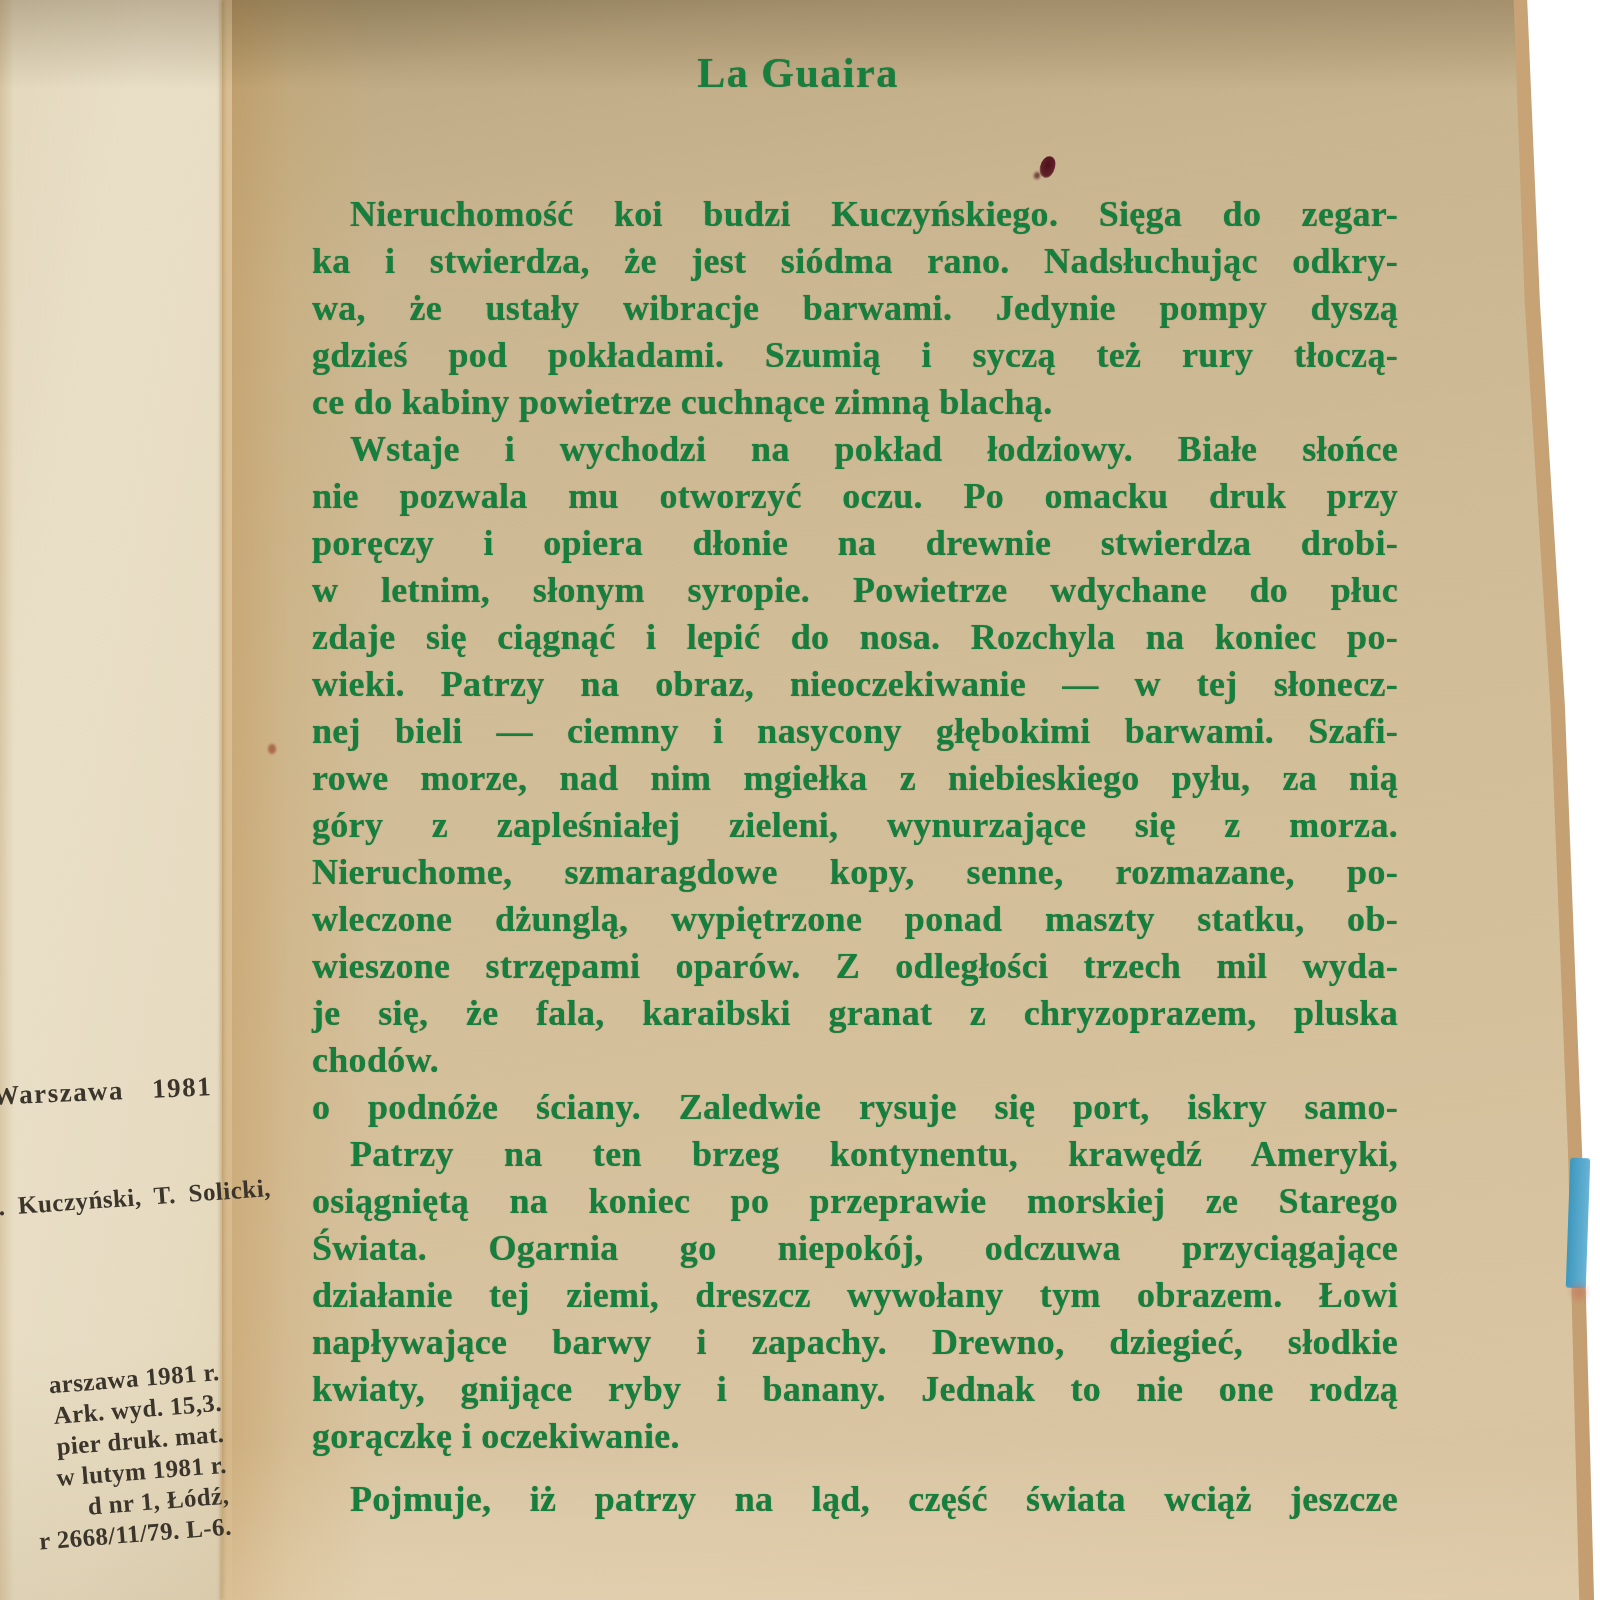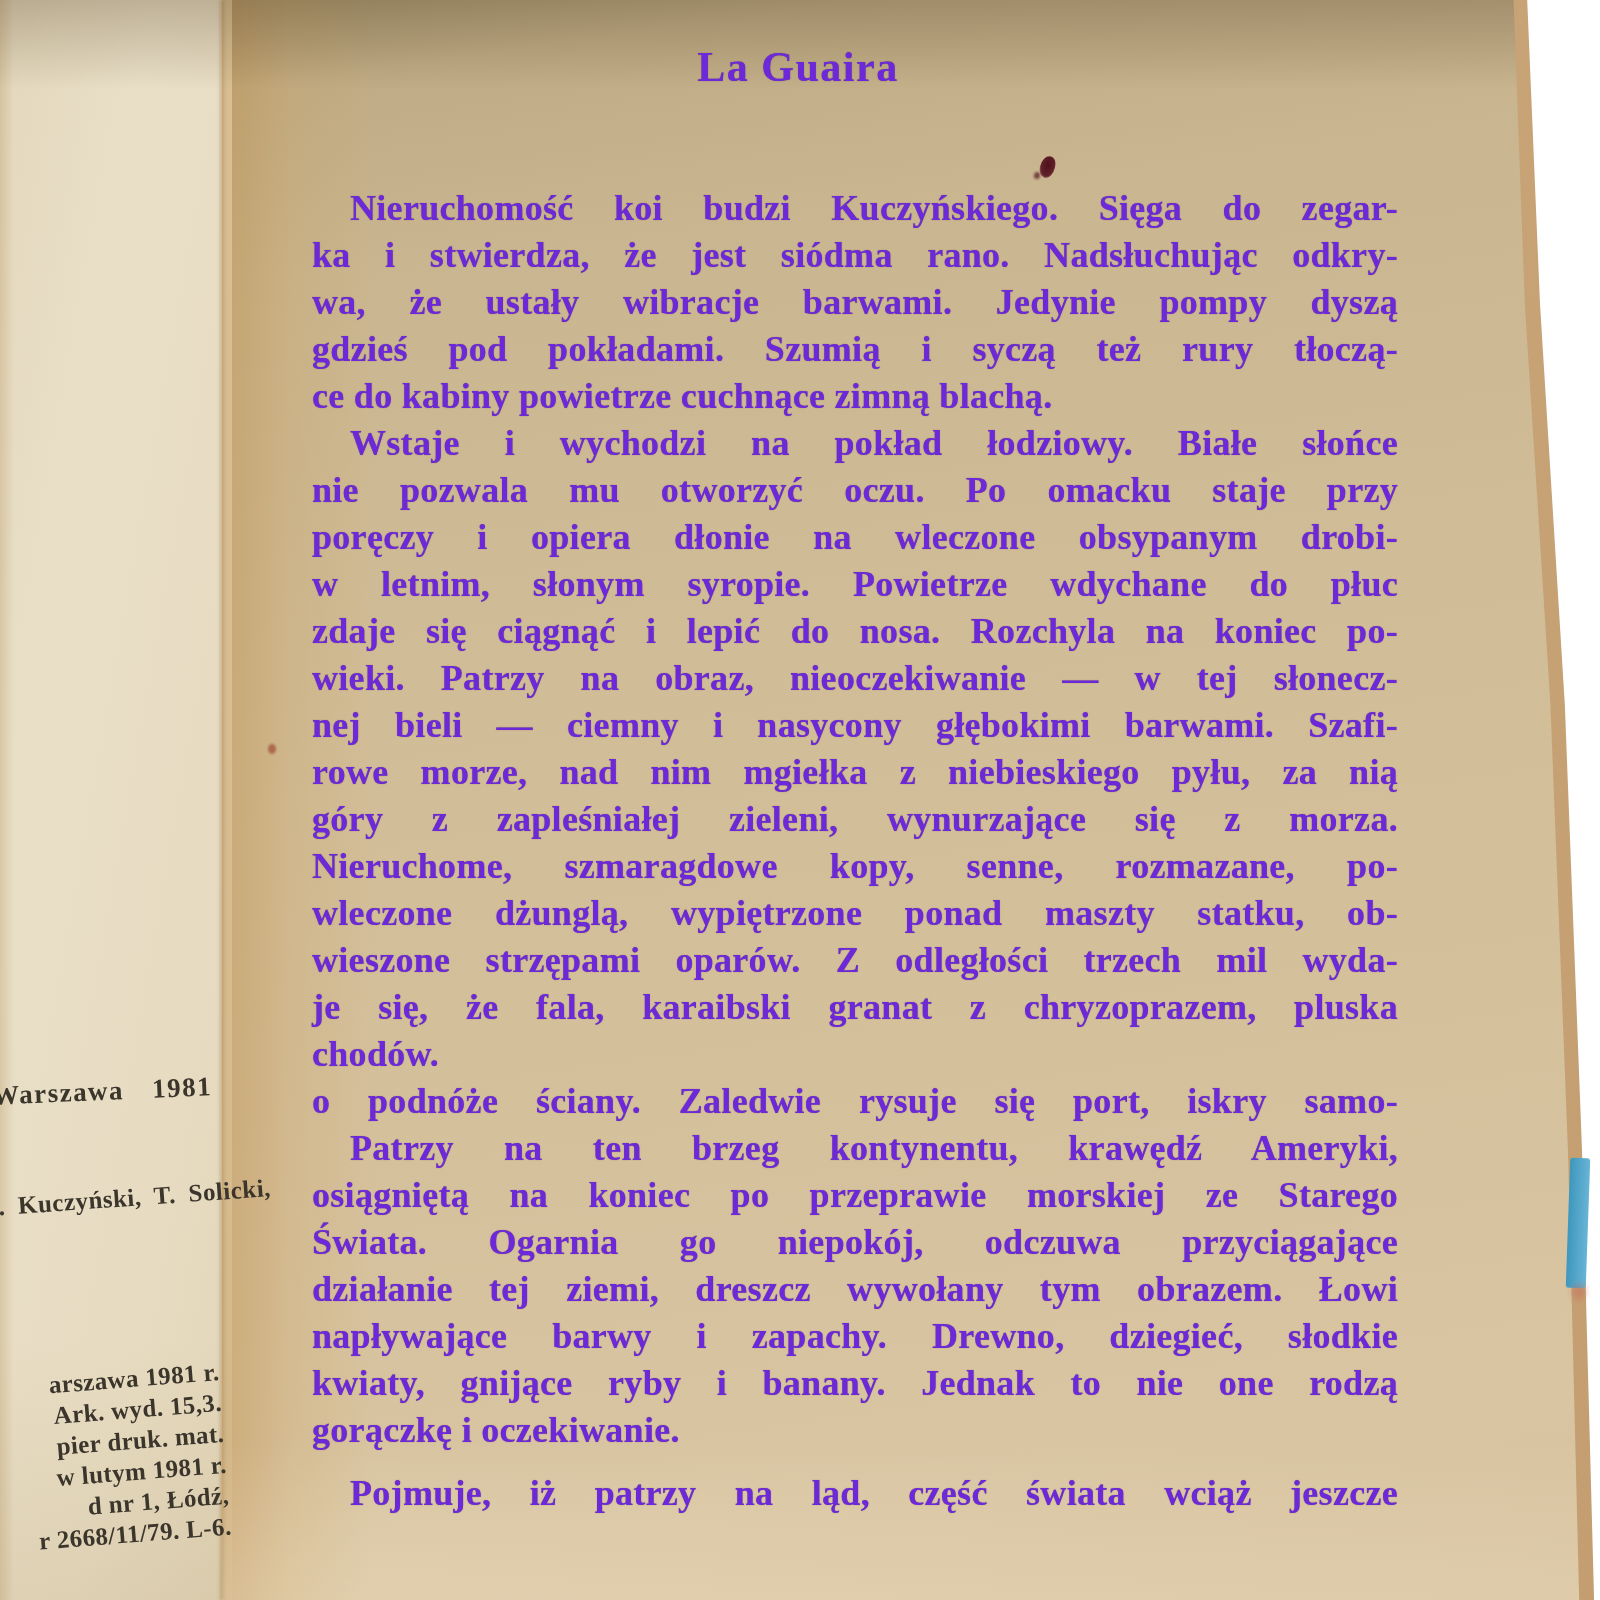--- a/index.html
+++ b/index.html
@@ -70,8 +70,8 @@
   }
   
   .text-col{
-    position:absolute;left:312px;top:42px;width:1086px;z-index:8;
-    color:#6d28d9;font-weight:bold;font-size:36px;
+    position:absolute;left:312px;top:48px;width:1086px;z-index:8;
+    color:#15803d;font-weight:bold;font-size:36px;
     letter-spacing:.3px;
     text-shadow:0 0 1px rgba(55,45,30,.55);
   }

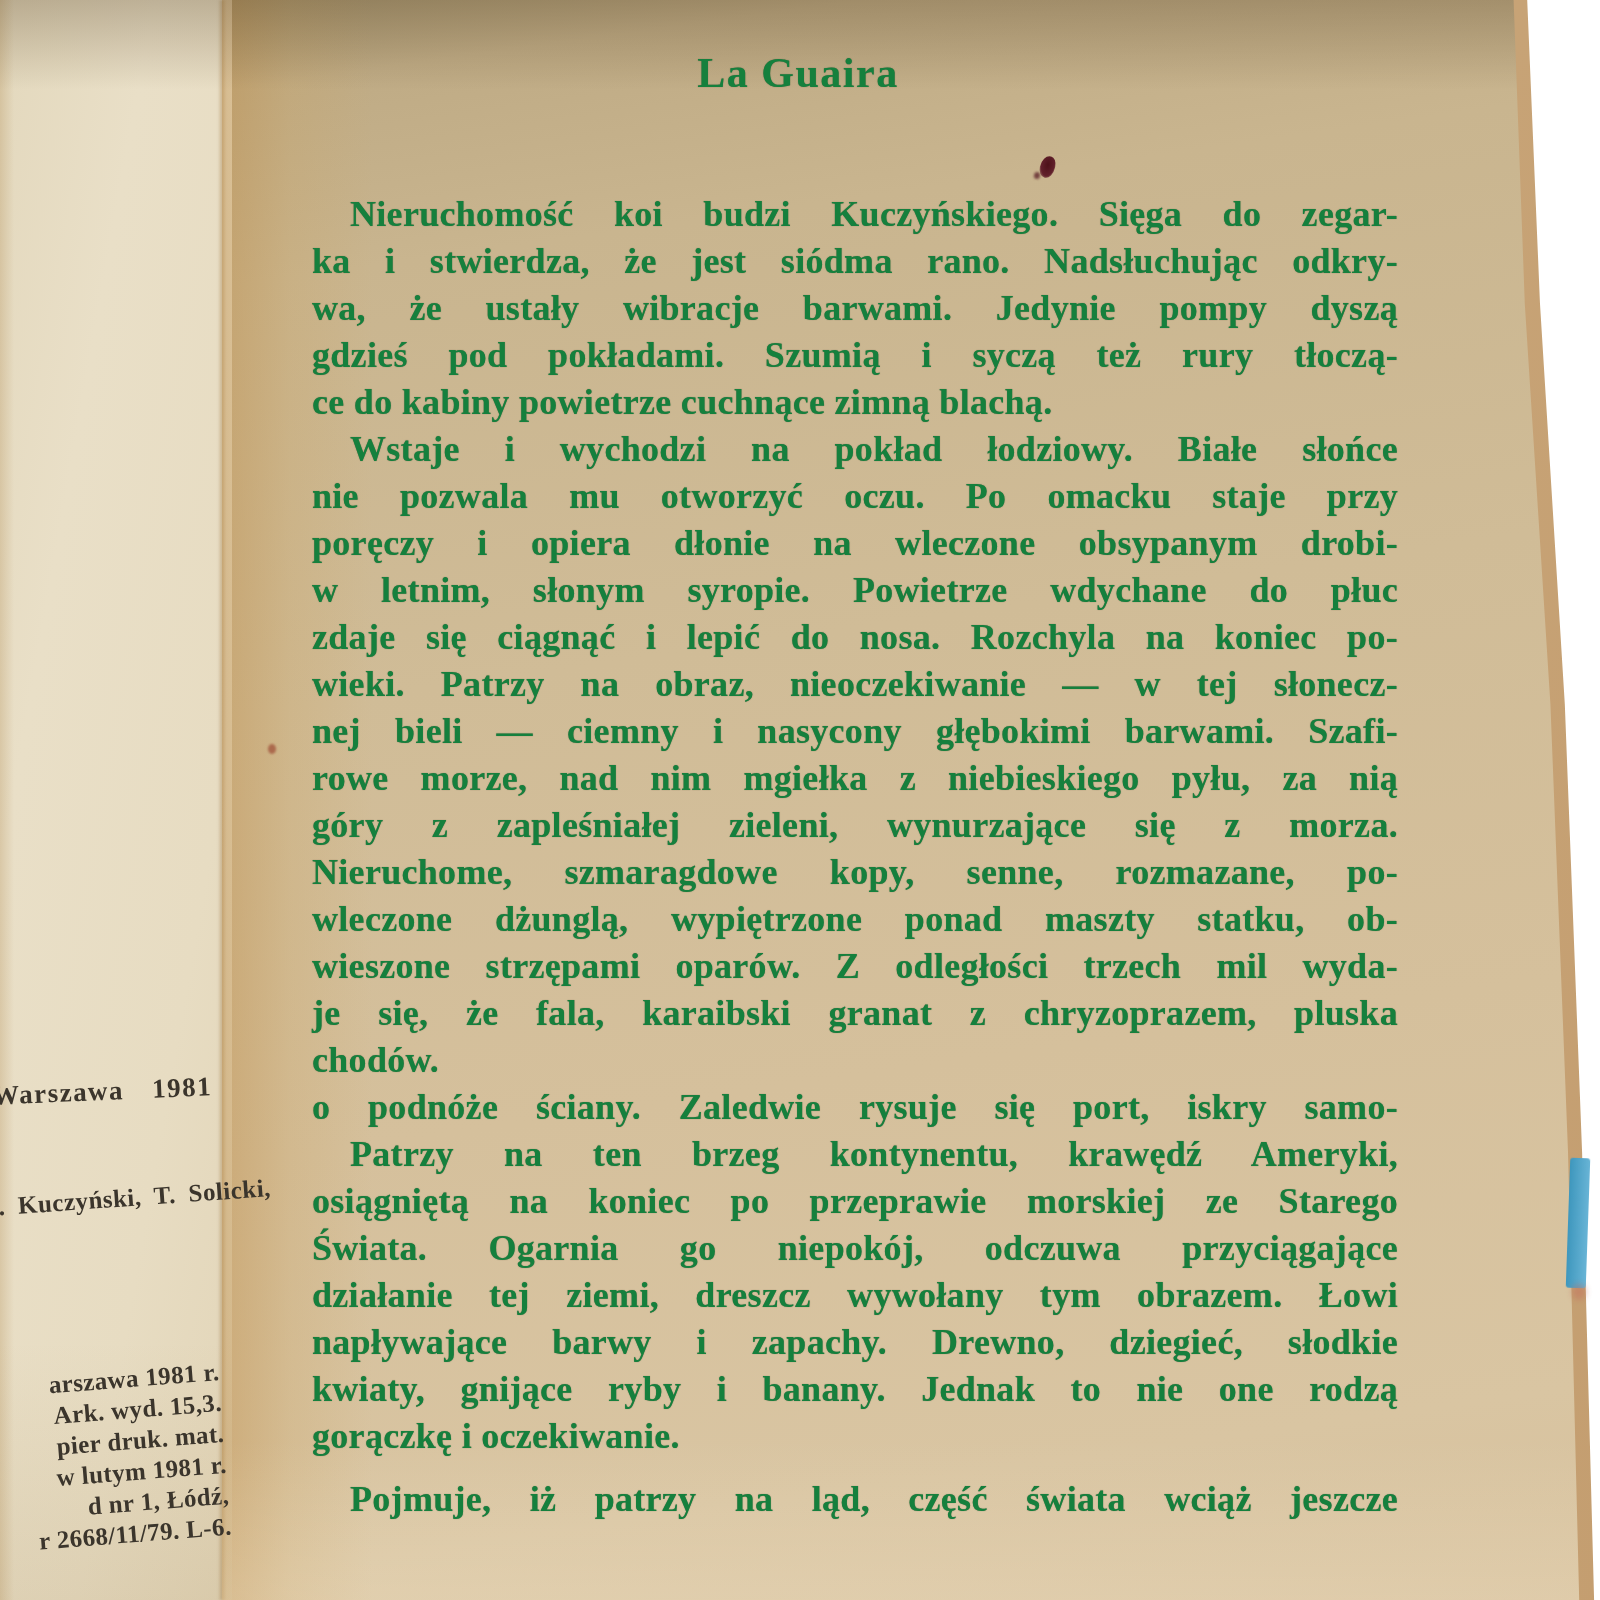--- a/index.html
+++ b/index.html
@@ -144,7 +144,7 @@
       <div class="line">gdzieś pod pokładami. Szumią i syczą też rury tłoczą-</div>
       <div class="line noj">ce do kabiny powietrze cuchnące zimną blachą.</div>
       <div class="line ind">Wstaje i wychodzi na pokład łodziowy. Białe słońce</div>
-      <div class="line">nie pozwala mu otworzyć oczu. Po omacku staje przy</div>
+      <div class="line">nie pozwala mu otworzyć oczu. Po omacku druk przy</div>
       <div class="line">poręczy i opiera dłonie na wleczone obsypanym drobi-</div>
       <div class="line">w letnim, słonym syropie. Powietrze wdychane do płuc</div>
       <div class="line">zdaje się ciągnąć i lepić do nosa. Rozchyla na koniec po-</div>

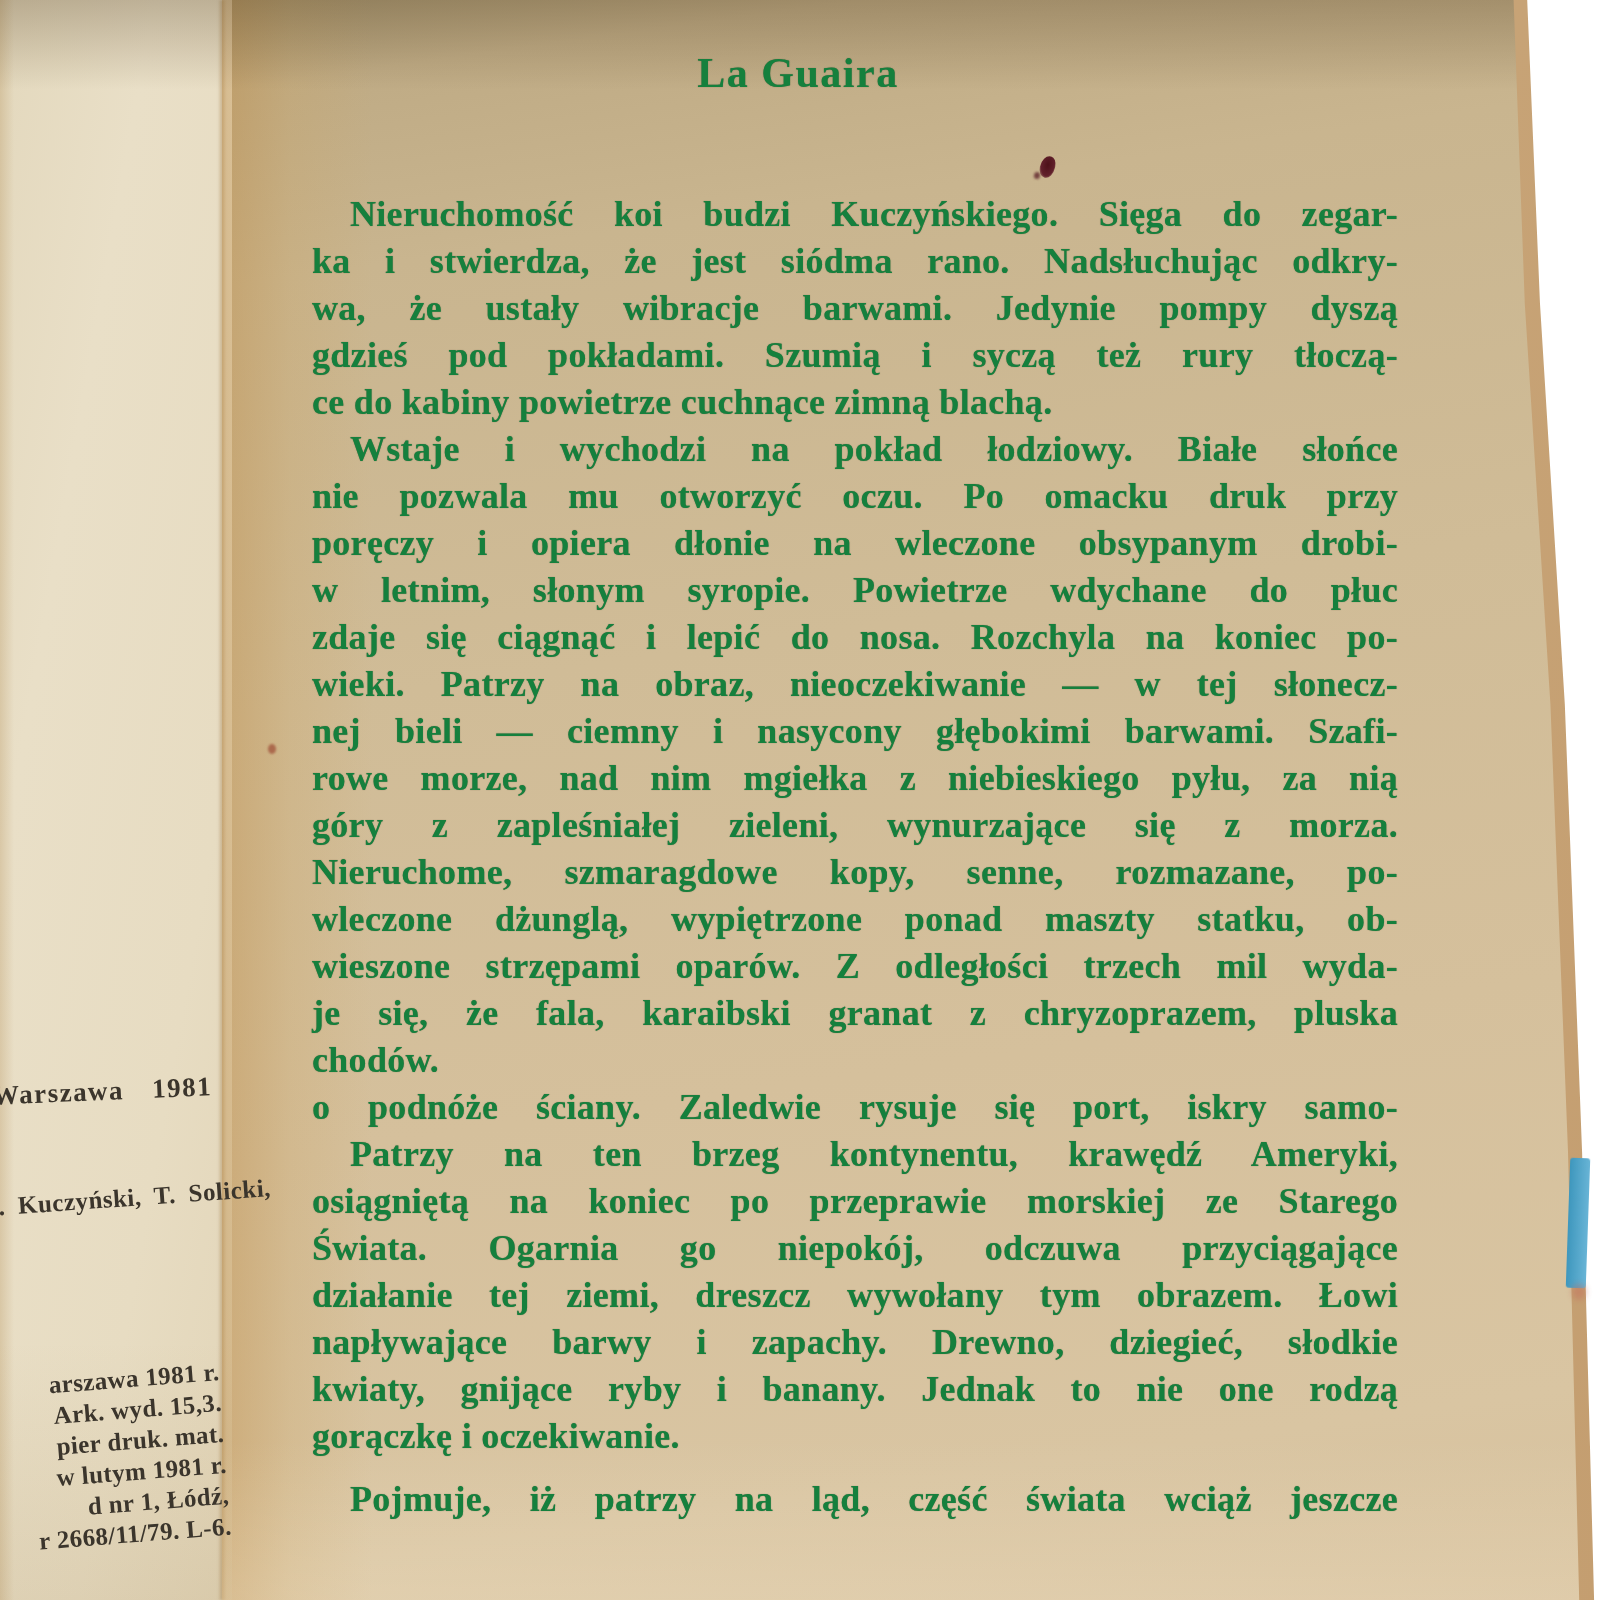--- a/index.html
+++ b/index.html
@@ -145,7 +145,7 @@
       <div class="line noj">ce do kabiny powietrze cuchnące zimną blachą.</div>
       <div class="line ind">Wstaje i wychodzi na pokład łodziowy. Białe słońce</div>
       <div class="line">nie pozwala mu otworzyć oczu. Po omacku druk przy</div>
-      <div class="line">poręczy i opiera dłonie na wleczone obsypanym drobi-</div>
+      <div class="line">poręczy i opiera dłonie na drewnie stwierdza drobi-</div>
       <div class="line">w letnim, słonym syropie. Powietrze wdychane do płuc</div>
       <div class="line">zdaje się ciągnąć i lepić do nosa. Rozchyla na koniec po-</div>
       <div class="line">wieki. Patrzy na obraz, nieoczekiwanie — w tej słonecz-</div>

